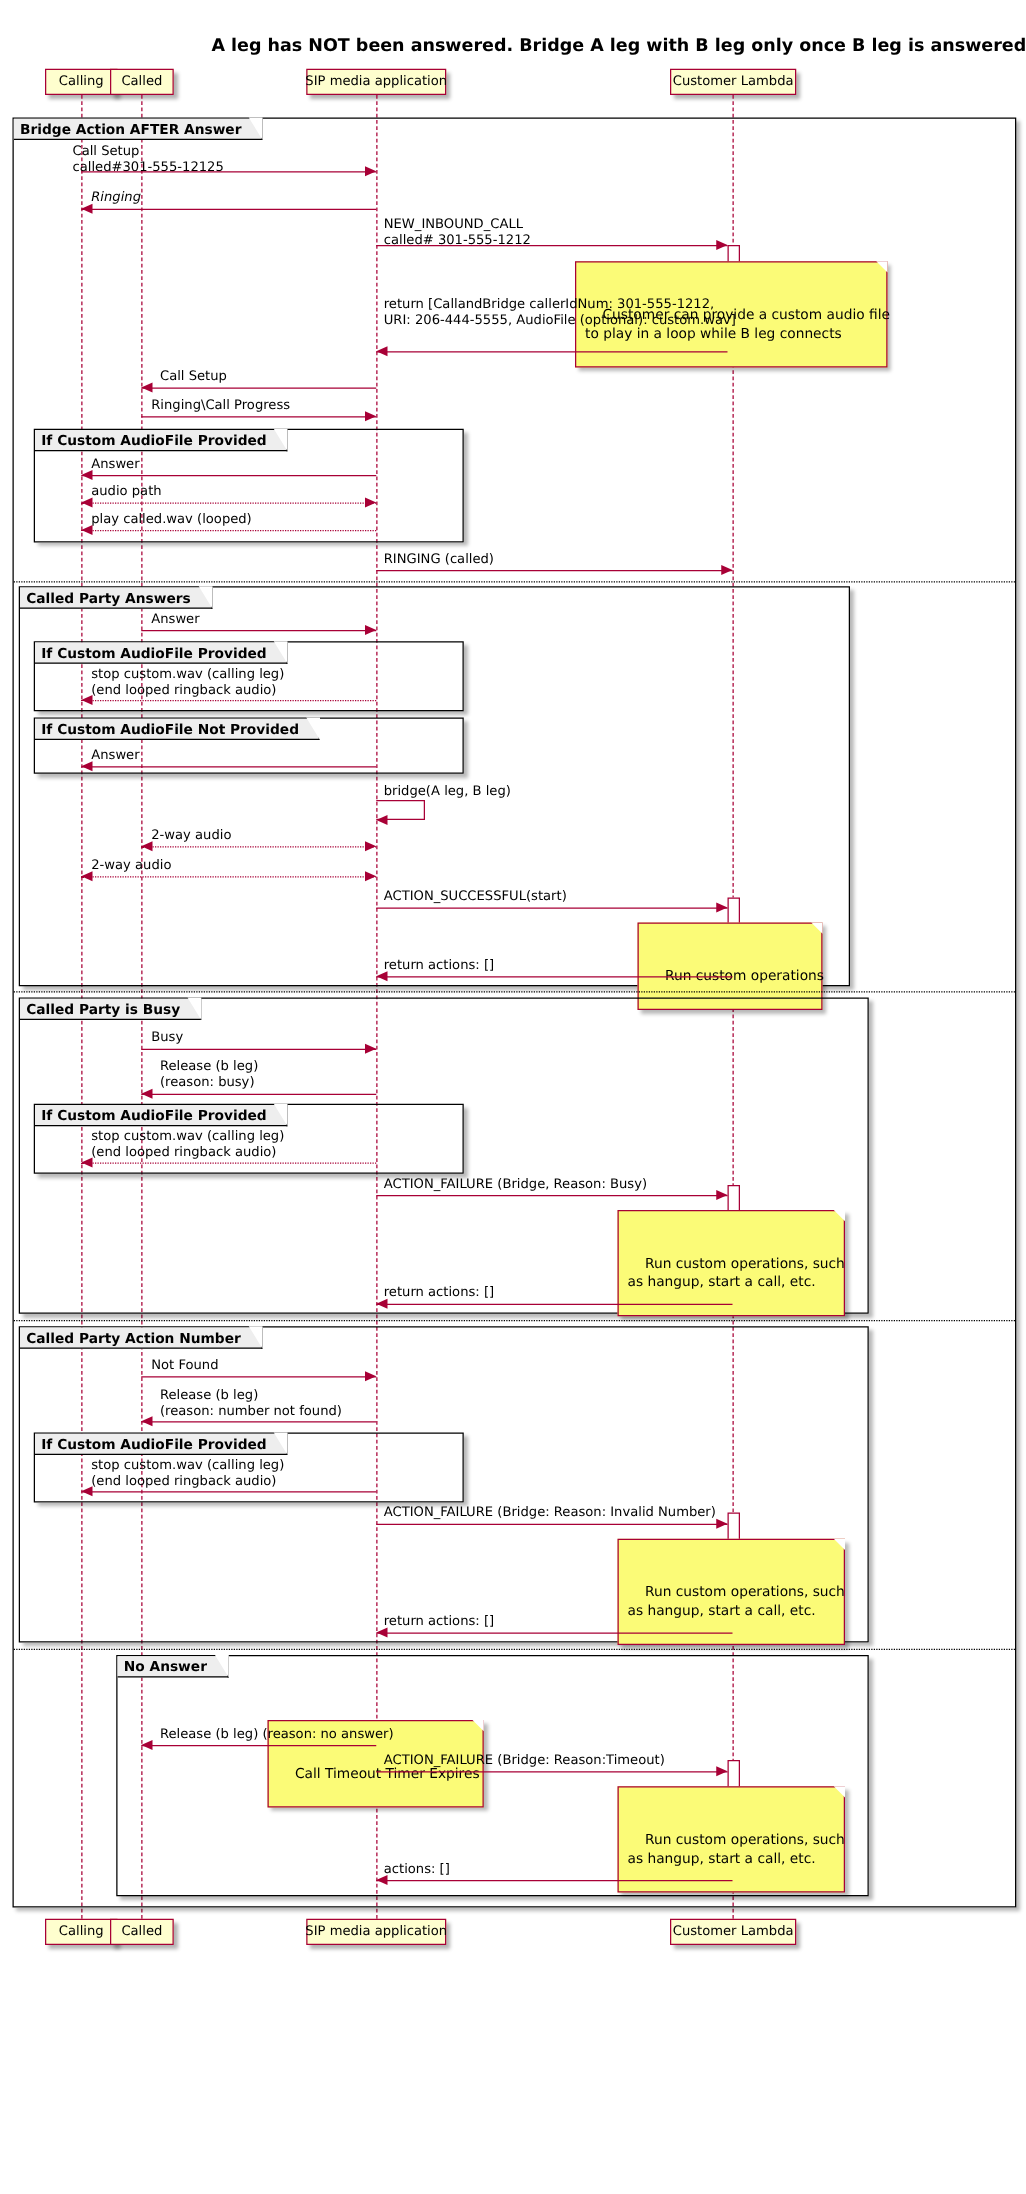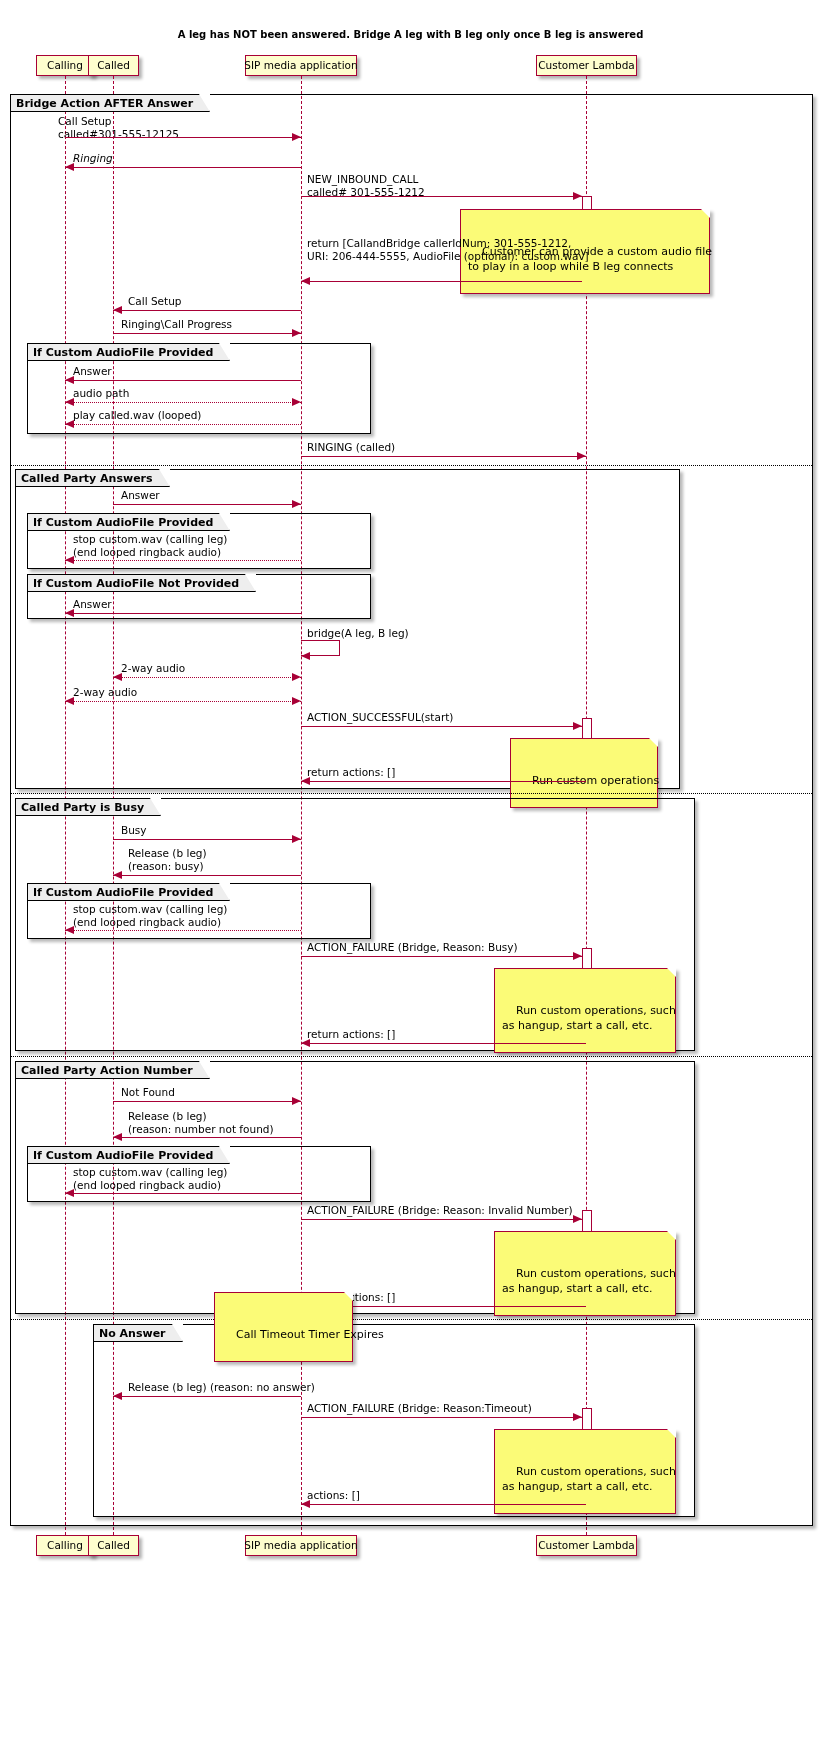--- a/index.html
+++ b/index.html
@@ -13,7 +13,7 @@
   
   .title{position:absolute;left:0;width:821px;text-align:center;font-weight:bold;color:#000;}
   .title-main{top:8px;font-size:15px;}
-  .title-sub{top:29px;font-size:10px;}
+  .title-sub{top:29px;font-size:14px;text-align:right;}
 
   
   .pbox{

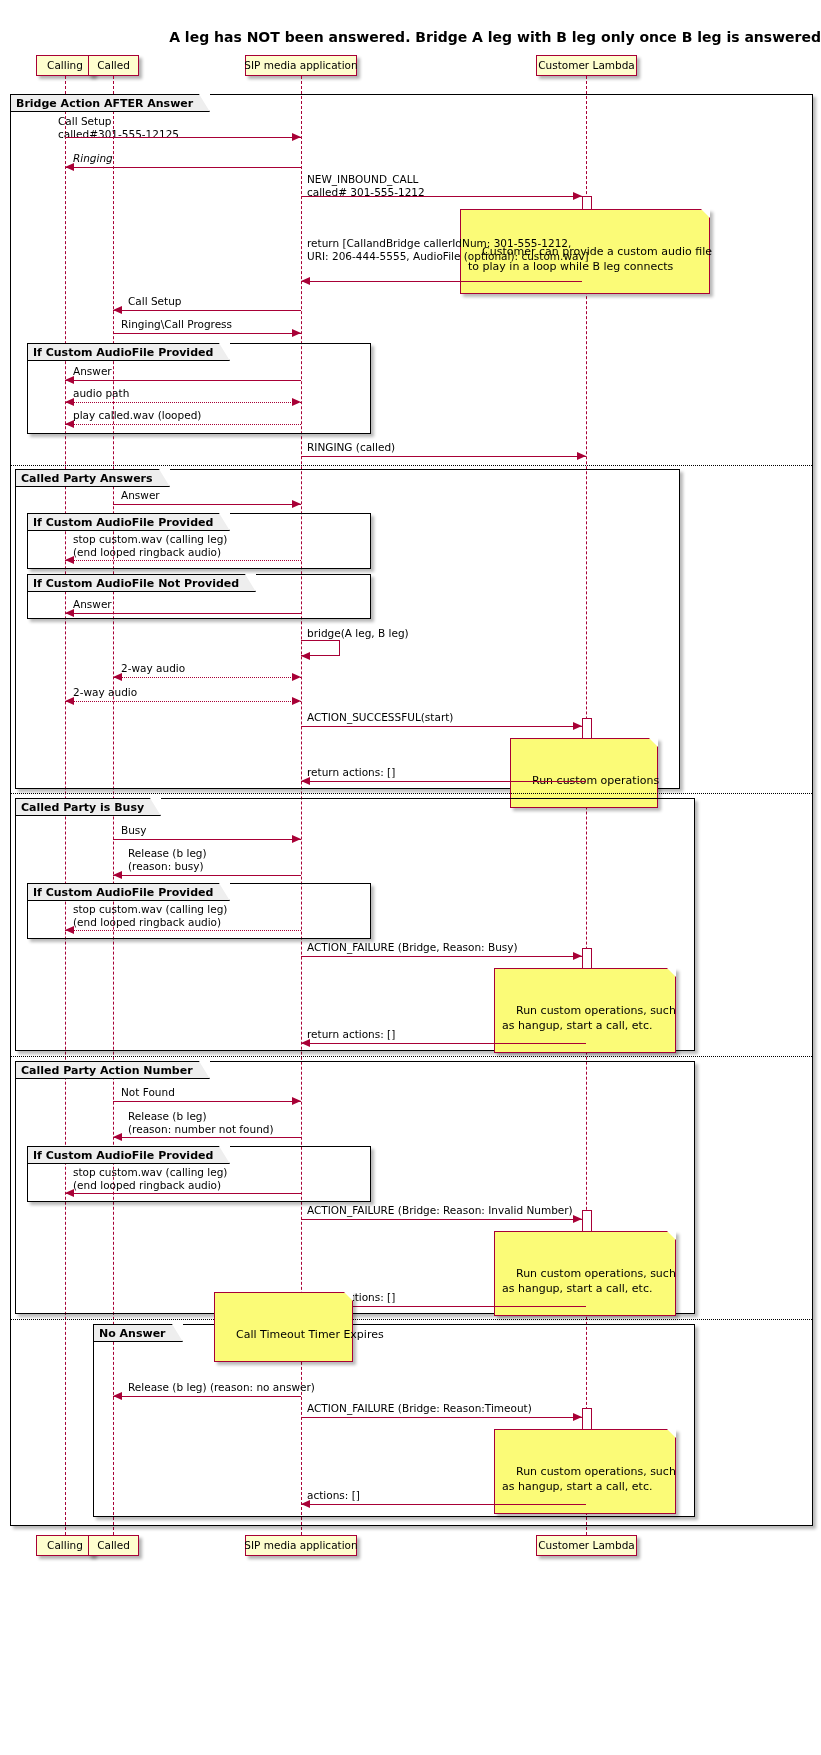--- a/index.html
+++ b/index.html
@@ -359,7 +359,7 @@
   <div class="frame-thin" style="left:93px; top:1324px; width:602px; height:193px;"></div>
   <div class="frame-label" style="left:94px; top:1325px;">No Answer</div>
 
-  <div class="note" style="left:214px; top:1292px; width:139px;">
+  <div class="note" style="left:214px; top:1376px; width:173px;">
     <span class="foldline"></span><span class="fold"></span>
     <span>Call Timeout Timer Expires</span>
   </div>

